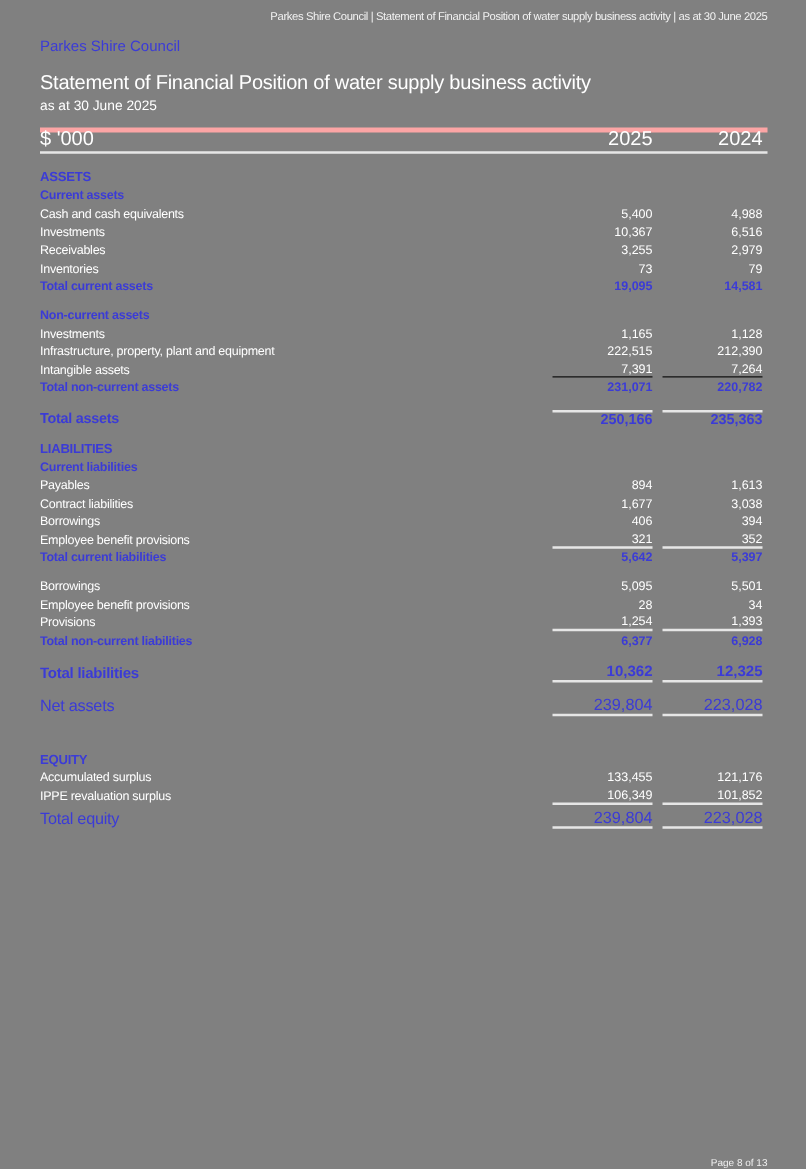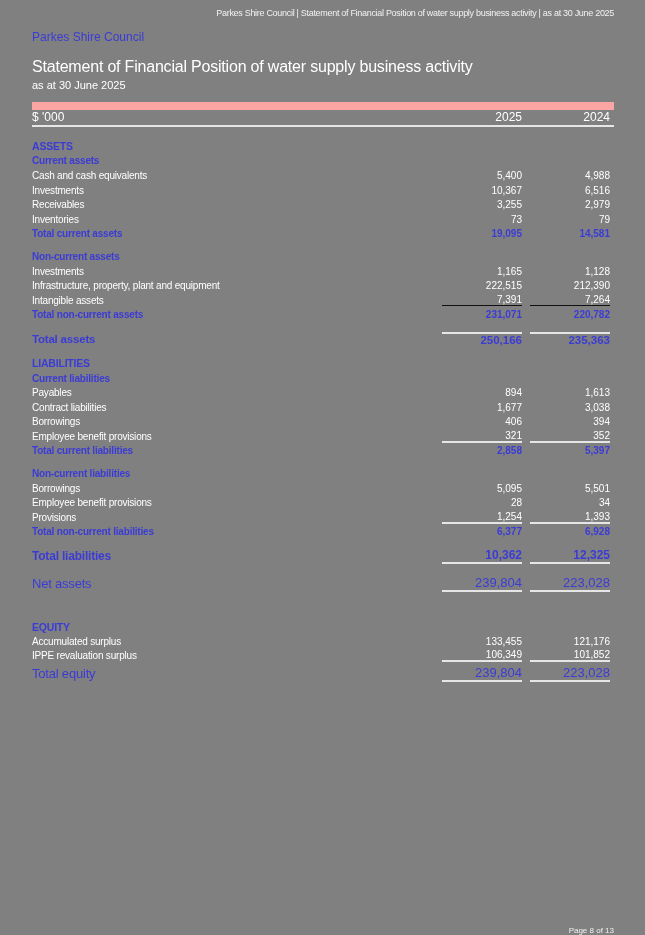--- a/index.html
+++ b/index.html
@@ -9,7 +9,7 @@
   .title { position:absolute; left:32px; top:58px; font-size:16px; color:#ffffff; letter-spacing:-0.2px; }
   .subtitle { position:absolute; left:32px; top:79px; font-size:11px; color:#ffffff; }
   .table { position:absolute; left:32px; top:102px; width:582px; }
-  .hdr { display:flex; border-top:8px solid #fca5a5; border-bottom:2px solid #e6e6e6; height:15px; align-items:flex-start; font-size:12px; margin-bottom:12px; }
+  .hdr { display:flex; border-top:4px solid #fca5a5; border-bottom:2px solid #e6e6e6; height:15px; align-items:flex-end; font-size:16px; margin-bottom:12px; }
   .row { display:flex; height:14.6px; align-items:center; font-size:10px; }
   .row .lbl { flex:1; white-space:nowrap; letter-spacing:-0.2px; }
   .c1 { width:80px; text-align:right; margin-right:8px; position:relative; }

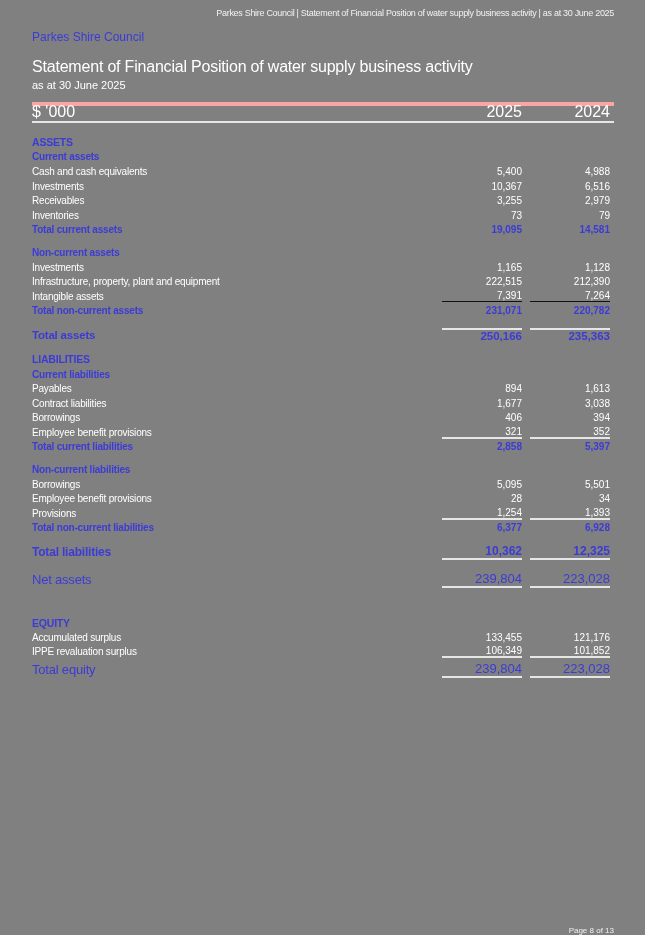--- a/index.html
+++ b/index.html
@@ -133,7 +133,7 @@
     </div>
   <div class="row tot">
       <span class="lbl">Total current liabilities</span>
-      <span class="c1">2,858</span>
+      <span class="c1">5,642</span>
       <span class="c2">5,397</span>
     </div>
   <div class="gap2"></div>

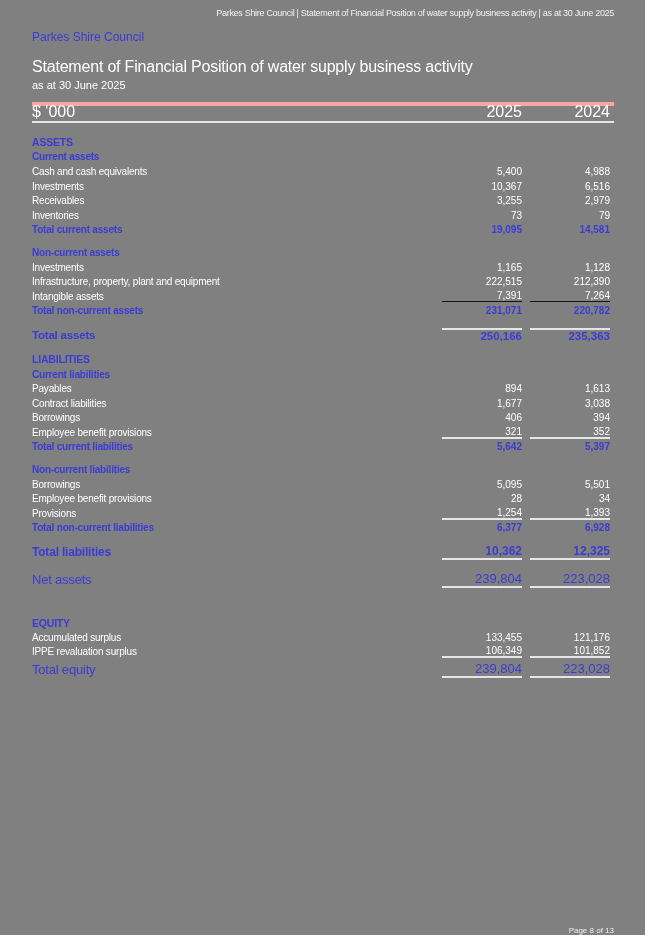--- a/index.html
+++ b/index.html
@@ -138,9 +138,6 @@
     </div>
   <div class="gap2"></div>
 
-  <div class="row sub">
-      <span class="lbl">Non-current liabilities</span>
-    </div>
   <div class="row">
       <span class="lbl">Borrowings</span>
       <span class="c1">5,095</span>

